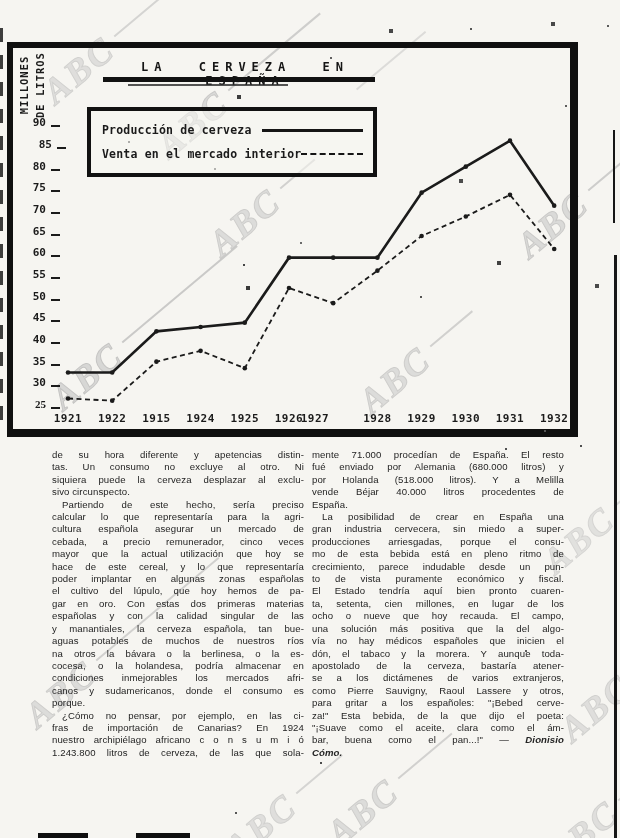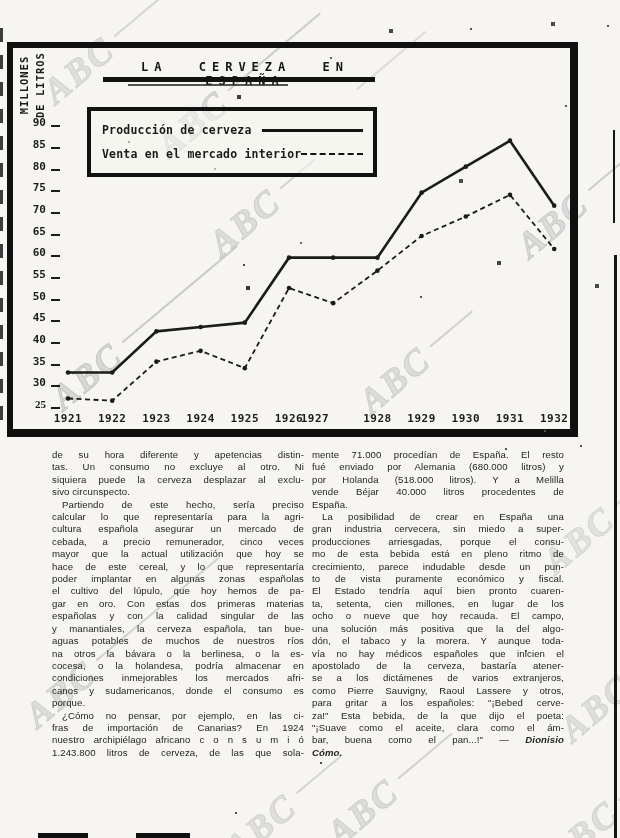--- a/index.html
+++ b/index.html
@@ -113,7 +113,7 @@
         <span class="yt-num">90</span>
         <span class="yt-dash"></span>
       </div>
-      <div class="ytick" style="top: 138.002px;">
+      <div class="ytick" style="top: 138.002px; padding-left: 6px;">
         <span class="yt-num">85</span>
         <span class="yt-dash"></span>
       </div>

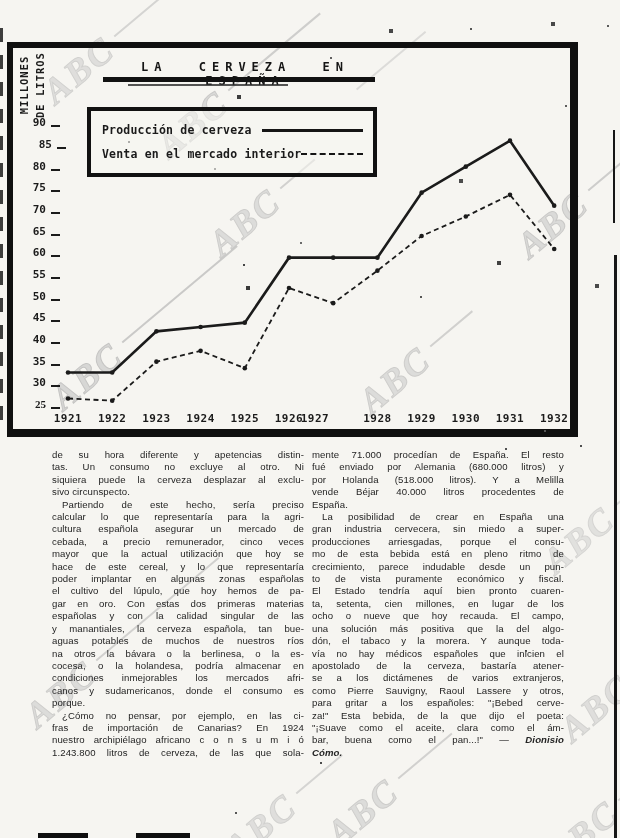--- a/index.html
+++ b/index.html
@@ -169,7 +169,7 @@
   <div id="xlabels">
       <div class="xyear" style="left: 45px;">1921</div>
       <div class="xyear" style="left: 89.2px;">1922</div>
-      <div class="xyear" style="left: 133.4px;">1923</div>
+      <div class="xyear" style="left: 133.4px;">1915</div>
       <div class="xyear" style="left: 177.6px;">1924</div>
       <div class="xyear" style="left: 221.8px;">1925</div>
       <div class="xyear" style="left: 266px;">1926</div>

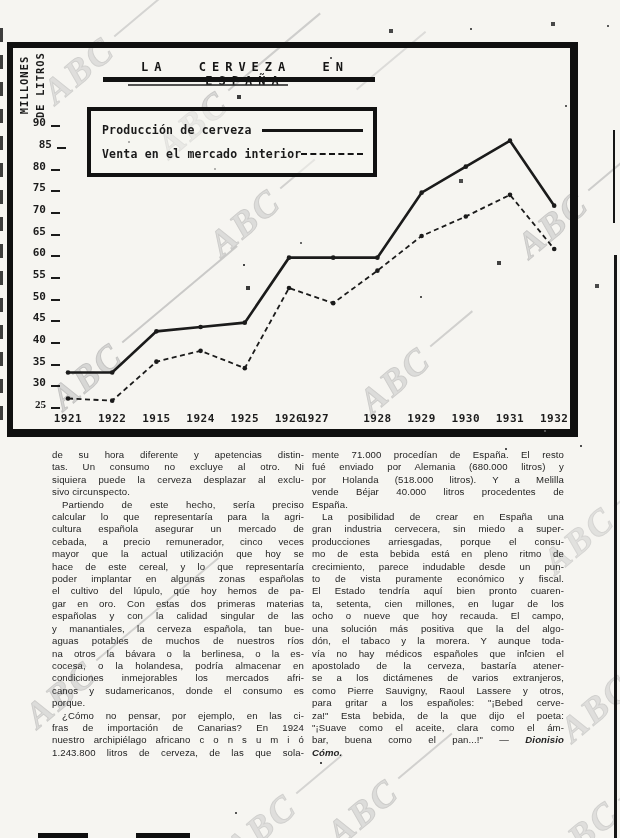--- a/index.html
+++ b/index.html
@@ -259,8 +259,8 @@
       <div class="tl">ta, setenta, cien millones, en lugar de los</div>
       <div class="tl">ocho o nueve que hoy recauda. El campo,</div>
       <div class="tl">una solución más positiva que la del algo-</div>
+      <div class="tl">vía no hay médicos españoles que inicien el</div>
       <div class="tl">dón, el tabaco y la morera. Y aunque toda-</div>
-      <div class="tl">vía no hay médicos españoles que inicien el</div>
       <div class="tl">apostolado de la cerveza, bastaría atener-</div>
       <div class="tl">se a los dictámenes de varios extranjeros,</div>
       <div class="tl">como Pierre Sauvigny, Raoul Lassere y otros,</div>

